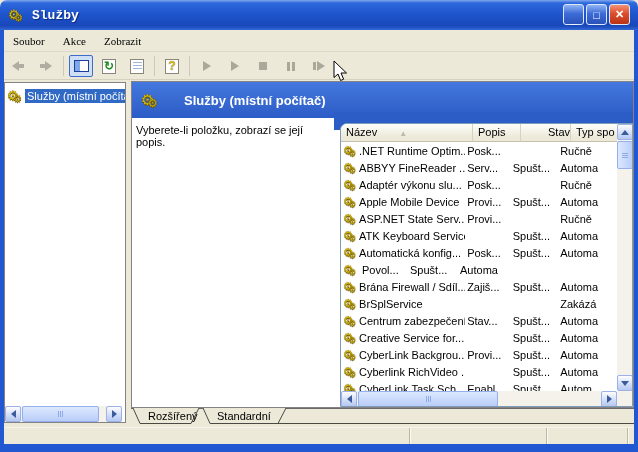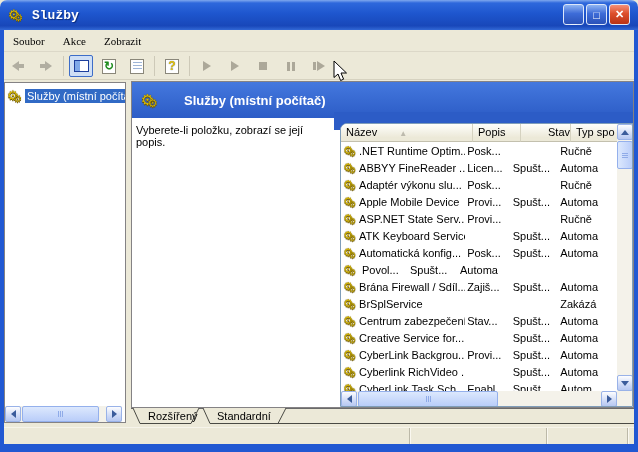--- a/index.html
+++ b/index.html
@@ -265,7 +265,7 @@
   <div class="trow">
     <span class="gears">⚙<i>⚙</i></span>
     <span class="c name">ABBYY FineReader ...</span>
-    <span class="c popis">Licen...</span>
+    <span class="c popis">Serv...</span>
     <span class="c stav">Spušt...</span>
     <span class="c typ">Automa</span>
   </div>

